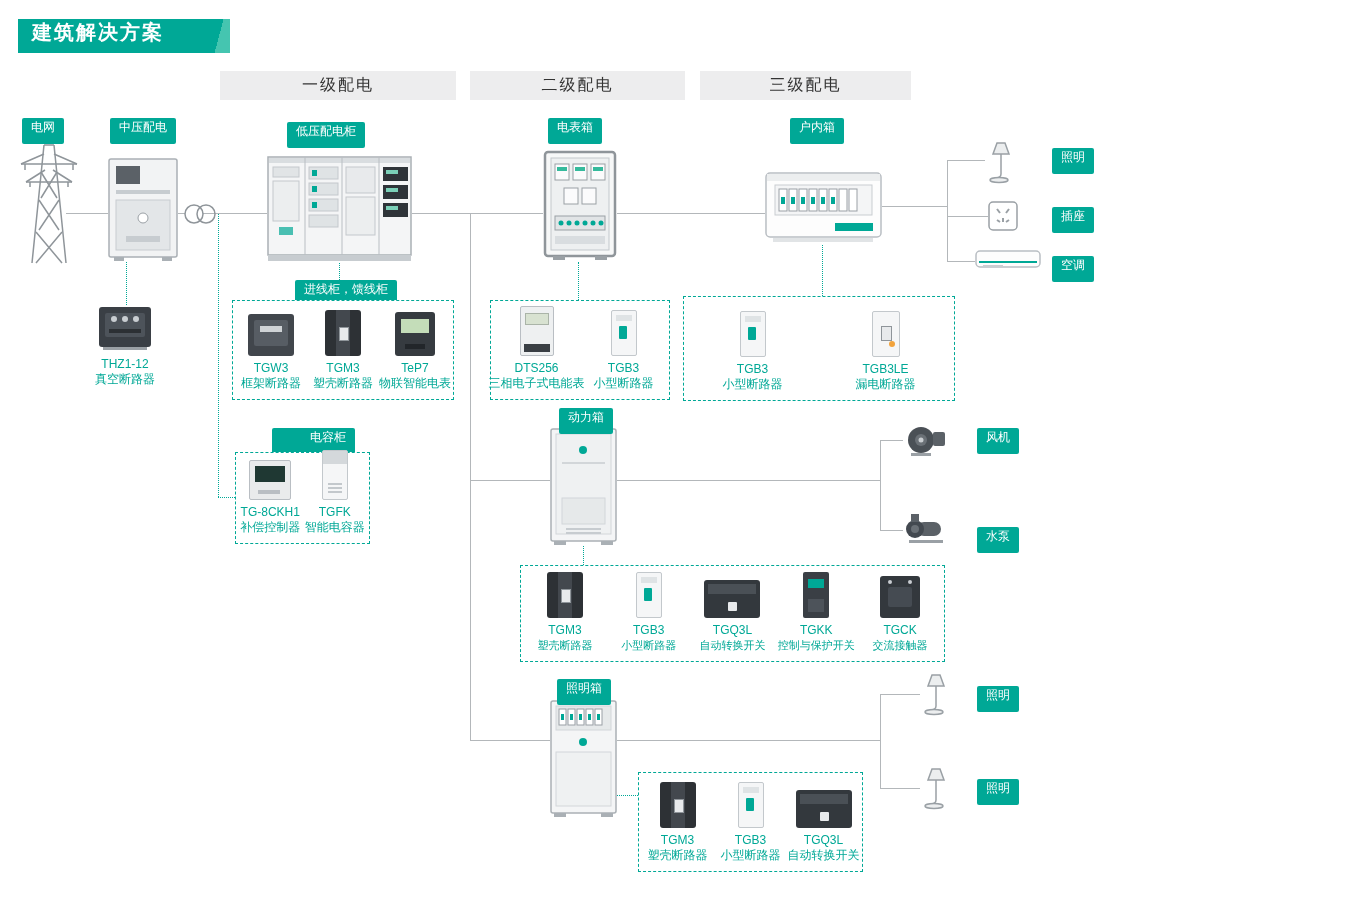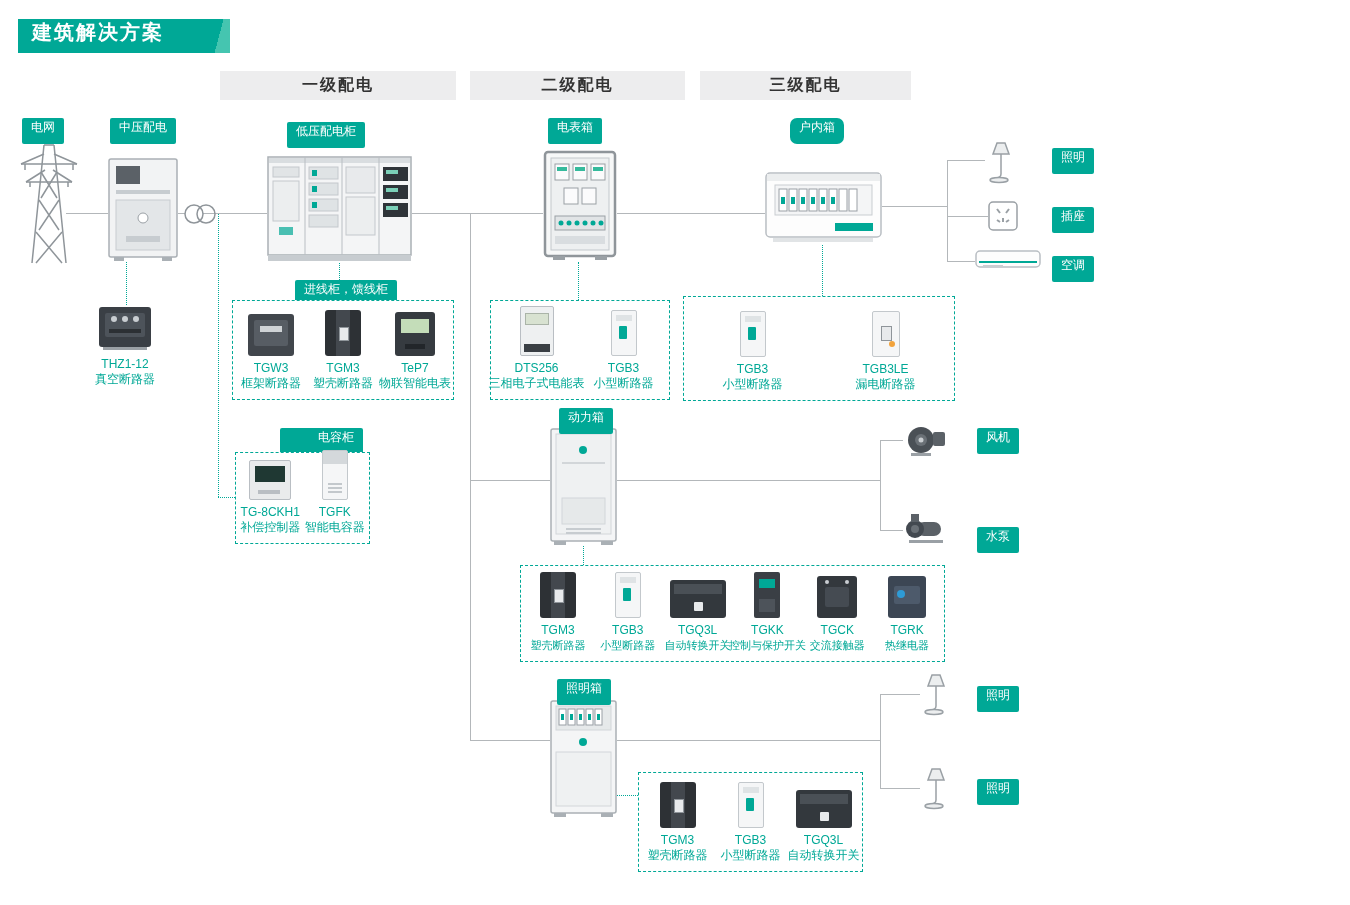--- a/index.html
+++ b/index.html
@@ -11,7 +11,7 @@
     background:linear-gradient(105deg,var(--accent,#00a896) 0 93%,var(--accent-light,#45c5b0) 93%);}
 
   .sec-header{position:absolute;top:71px;height:29px;background:var(--header-bg,#ededee);color:var(--text,#333);
-    font-size:16px;font-weight:bold;display:flex;align-items:center;justify-content:center;letter-spacing:2px;}
+    font-size:16px;font-weight:normal;display:flex;align-items:center;justify-content:center;letter-spacing:2px;}
 
   .badge{position:absolute;background:var(--accent,#00a896);color:#fff;font-size:12px;line-height:19px;height:26px;
     padding:0 9px;border-radius:2px;white-space:nowrap;}

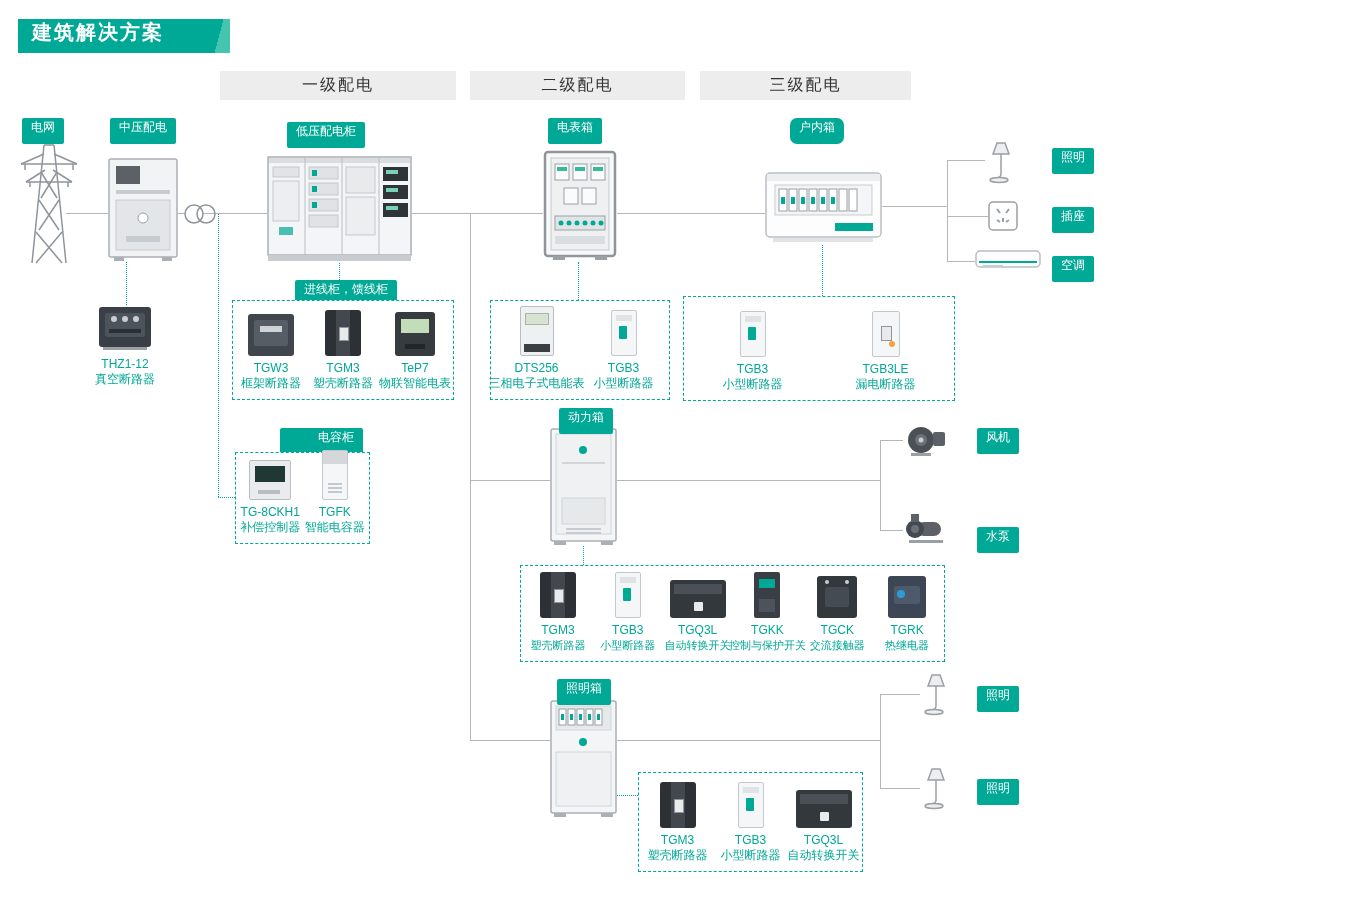--- a/index.html
+++ b/index.html
@@ -327,7 +327,7 @@
   <div class="badge" style="left:110px;top:118px;">中压配电</div>
   <div class="badge" style="left:287px;top:108px;margin-top:14px;">低压配电柜</div>
   <div class="badge" style="left:548px;top:118px;">电表箱</div>
-  <div class="badge" style="left:790px;top:118px;border-radius:7px;">户内箱</div>
+  <div class="badge" style="left:790px;top:118px;">户内箱</div>
   <div class="badge" style="left:295px;top:280px;">进线柜，馈线柜</div>
   <div class="badge" style="left:280px;top:428px;padding-left:38px;">电容柜</div>
   <div class="badge" style="left:559px;top:408px;">动力箱</div>

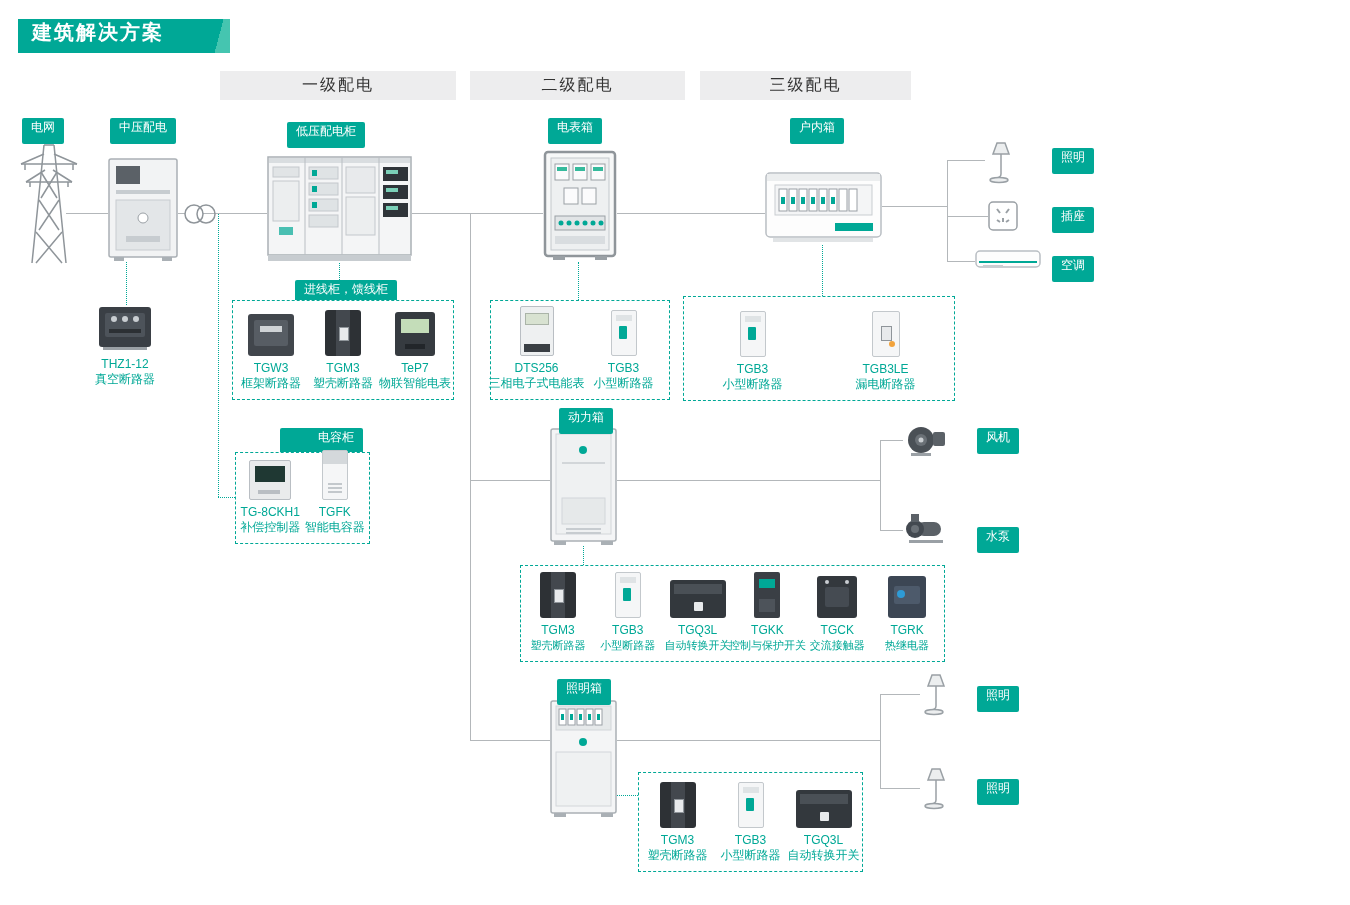--- a/index.html
+++ b/index.html
@@ -329,7 +329,7 @@
   <div class="badge" style="left:548px;top:118px;">电表箱</div>
   <div class="badge" style="left:790px;top:118px;">户内箱</div>
   <div class="badge" style="left:295px;top:280px;">进线柜，馈线柜</div>
-  <div class="badge" style="left:280px;top:428px;padding-left:38px;">电容柜</div>
+  <div class="badge" style="left:272px;top:428px;padding-left:38px;">电容柜</div>
   <div class="badge" style="left:559px;top:408px;">动力箱</div>
   <div class="badge" style="left:557px;top:679px;">照明箱</div>
   <div class="badge" style="left:1052px;top:148px;">照明</div>

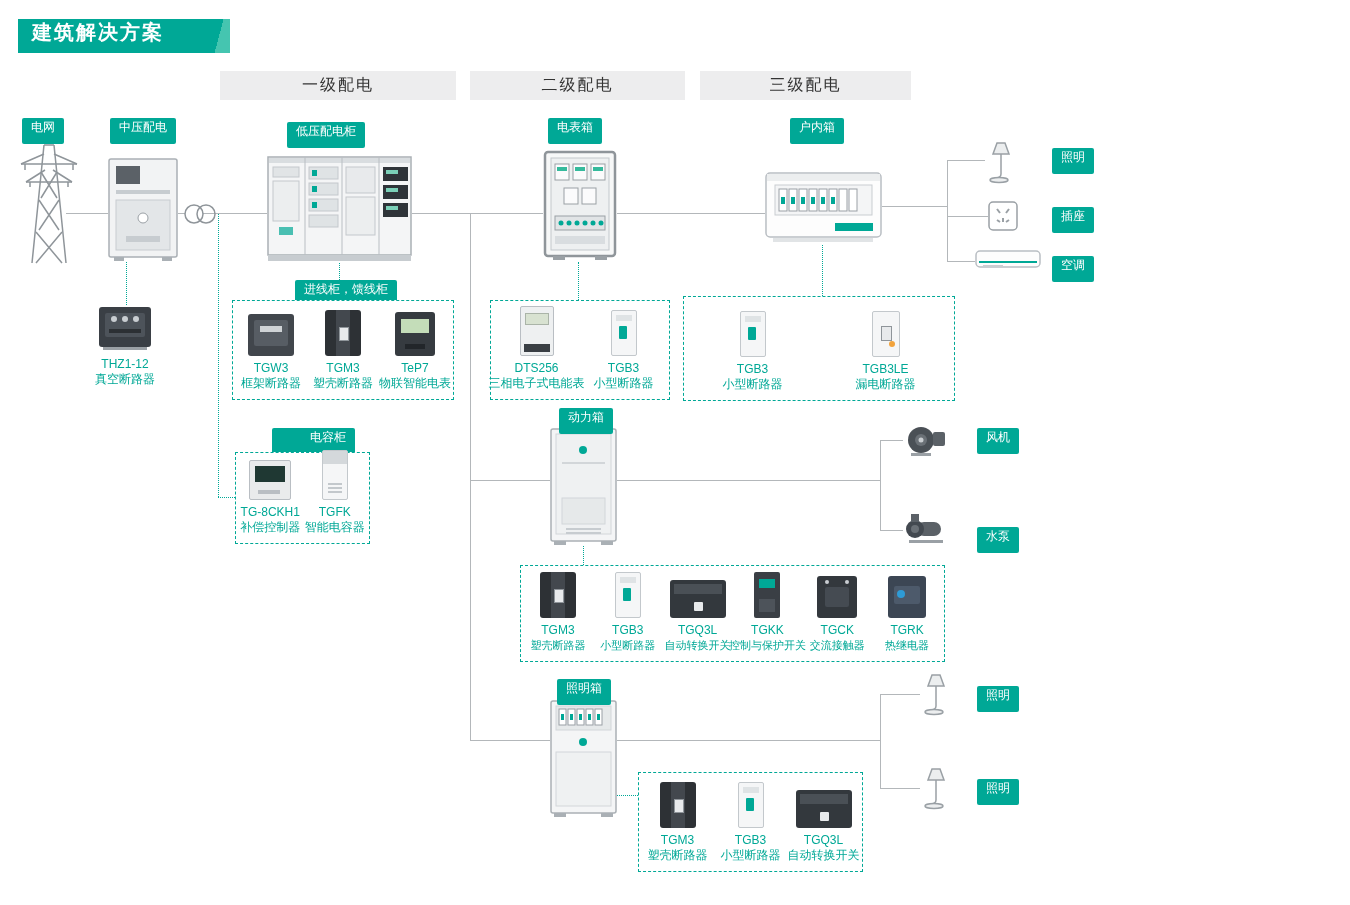--- a/index.html
+++ b/index.html
@@ -437,11 +437,6 @@
       <div class="pname">TGCK</div>
       <div class="pdesc">交流接触器</div>
     </div>
-    <div class="pcell">
-      <div class="pimg p-relay"></div>
-      <div class="pname">TGRK</div>
-      <div class="pdesc">热继电器</div>
-    </div>
   </div>
 
   <div class="group" style="left:638px;top:772px;width:225px;height:100px;">

